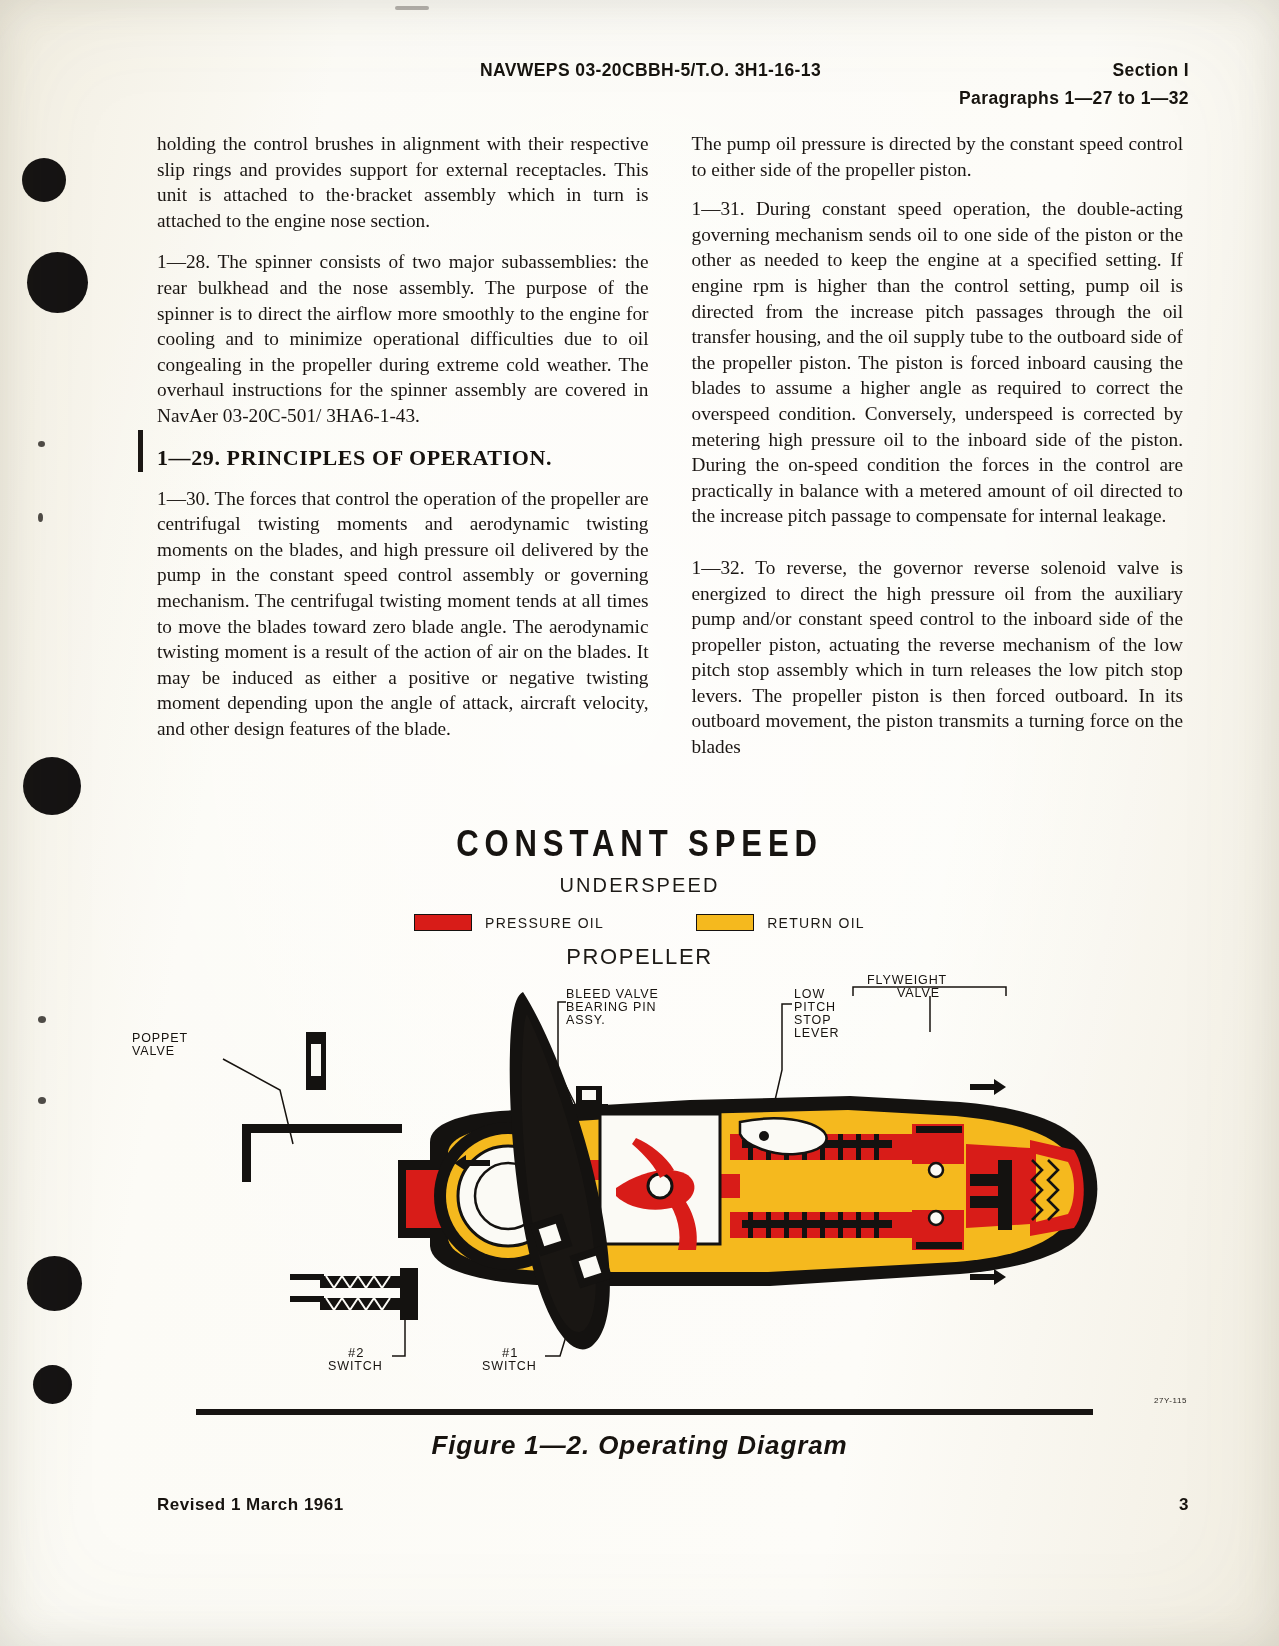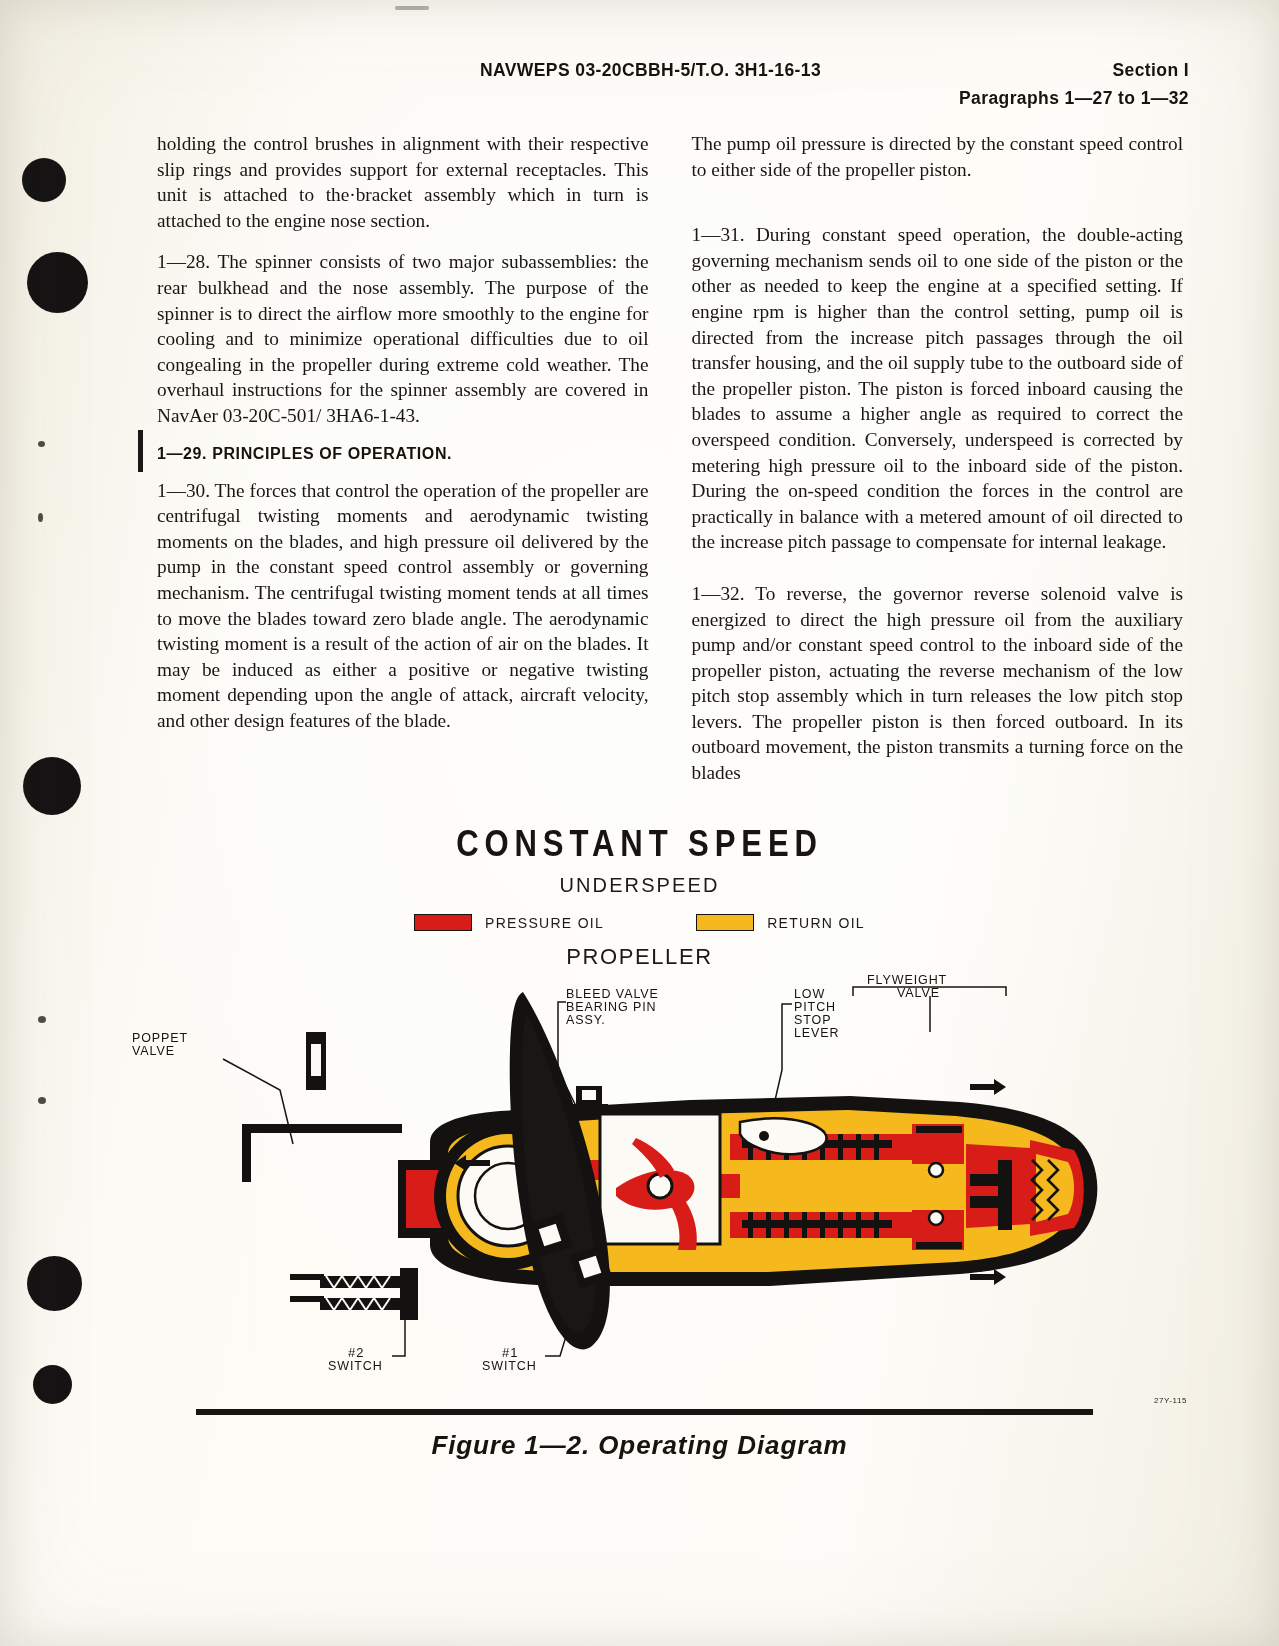--- a/index.html
+++ b/index.html
@@ -249,7 +249,7 @@
     </div>
 
     <div class="col">
-      <p class="body lastline-left" style="margin-bottom:40px;">The pump oil pressure is directed by the constant speed control to either side of the propeller piston.</p>
+      <p class="body lastline-left" style="margin-bottom:14px;">The pump oil pressure is directed by the constant speed control to either side of the propeller piston.</p>
       <p class="body" style="margin-bottom:26px;">1—31. During constant speed operation, the double-acting governing mechanism sends oil to one side of the piston or the other as needed to keep the engine at a specified setting. If engine rpm is higher than the control setting, pump oil is directed from the increase pitch passages through the oil transfer housing, and the oil supply tube to the outboard side of the propeller piston. The piston is forced inboard causing the blades to assume a higher angle as required to correct the overspeed condition. Conversely, underspeed is corrected by metering high pressure oil to the inboard side of the piston. During the on-speed condition the forces in the control are practically in balance with a metered amount of oil directed to the increase pitch passage to compensate for internal leakage.</p>
       <p class="body">1—32. To reverse, the governor reverse solenoid valve is energized to direct the high pressure oil from the auxiliary pump and/or constant speed control to the inboard side of the propeller piston, actuating the reverse mechanism of the low pitch stop assembly which in turn releases the low pitch stop levers. The propeller piston is then forced outboard. In its outboard movement, the piston transmits a turning force on the blades</p>
     </div>

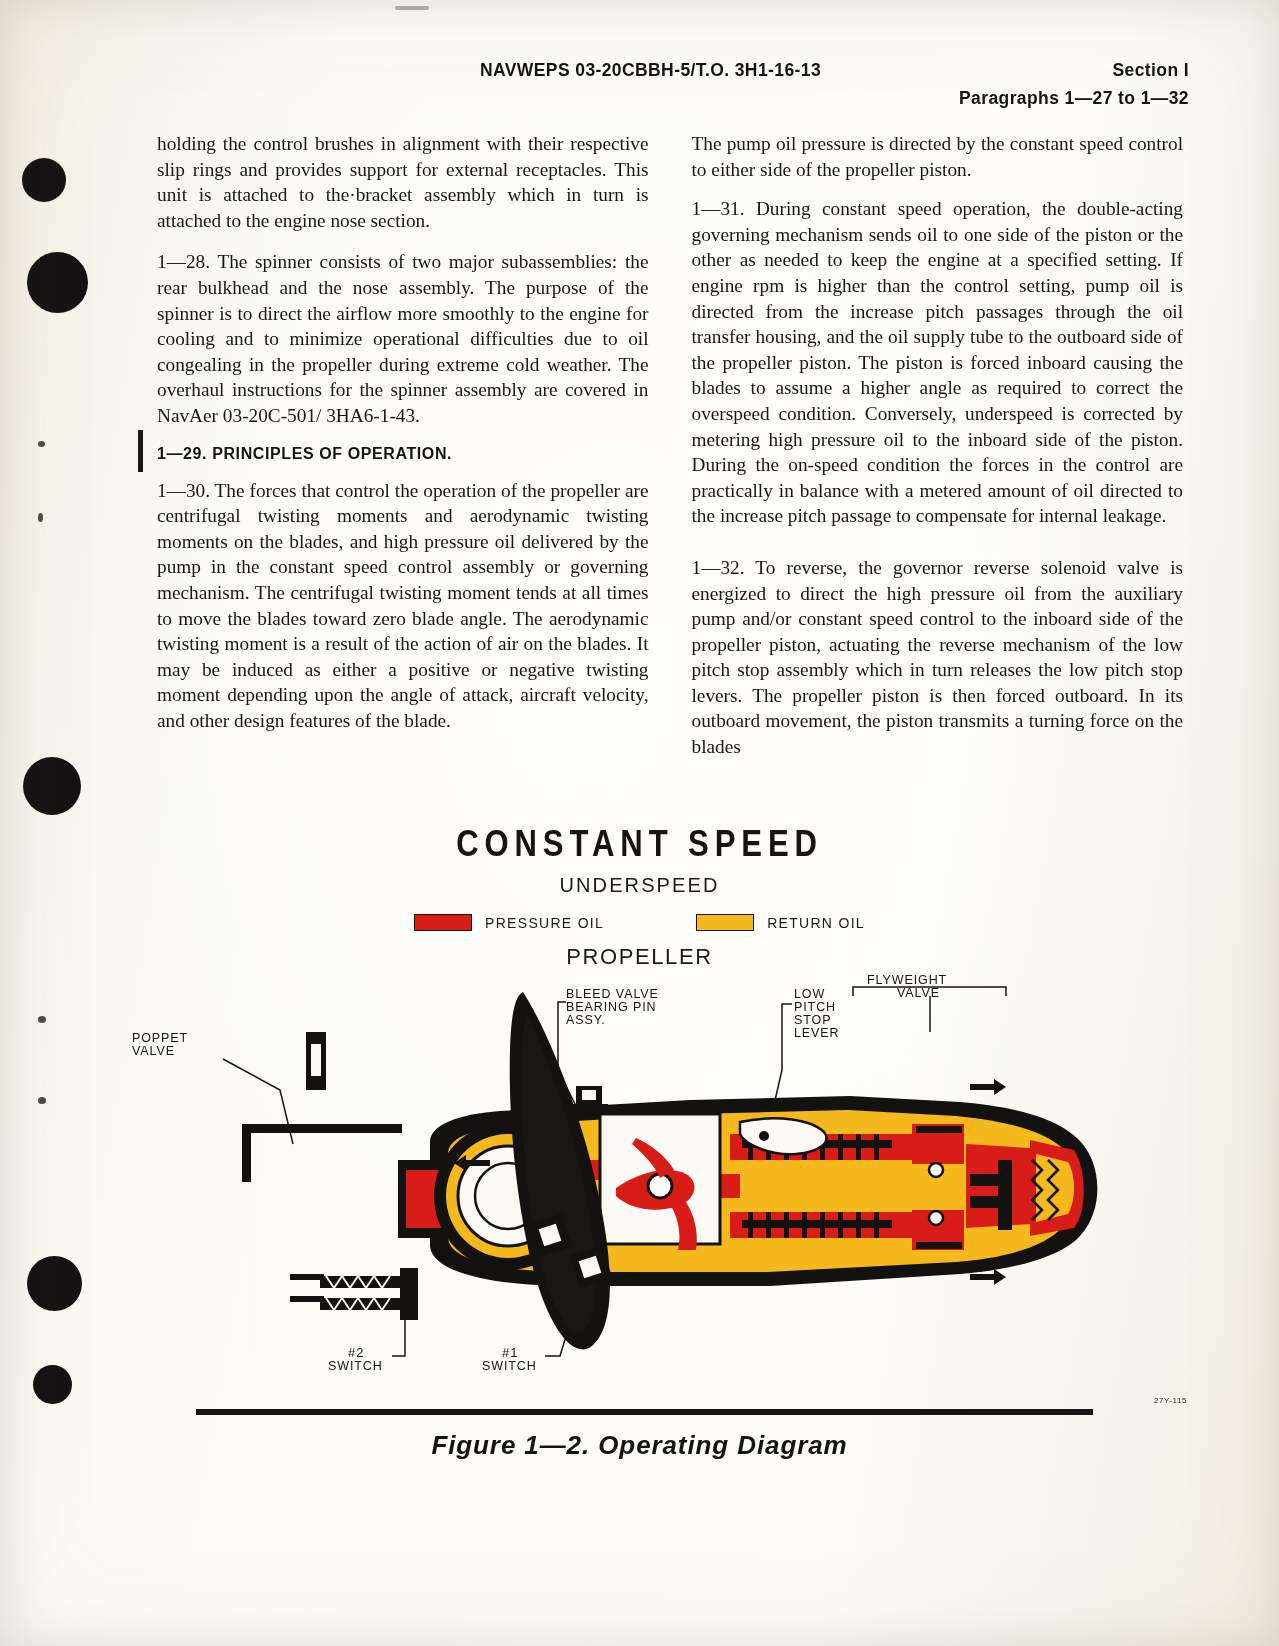--- a/index.html
+++ b/index.html
@@ -87,9 +87,9 @@
   p.lastline-left { text-align-last: left; }
   h3.head {
     margin: 0 0 15px 0;
-    font-family: Liberation Sans, sans-serif;
+    font-family: Liberation Serif, serif;
     font-weight: bold;
-    font-size: 16px;
+    font-size: 22px;
     letter-spacing: .6px;
     color: #16120e;
   }

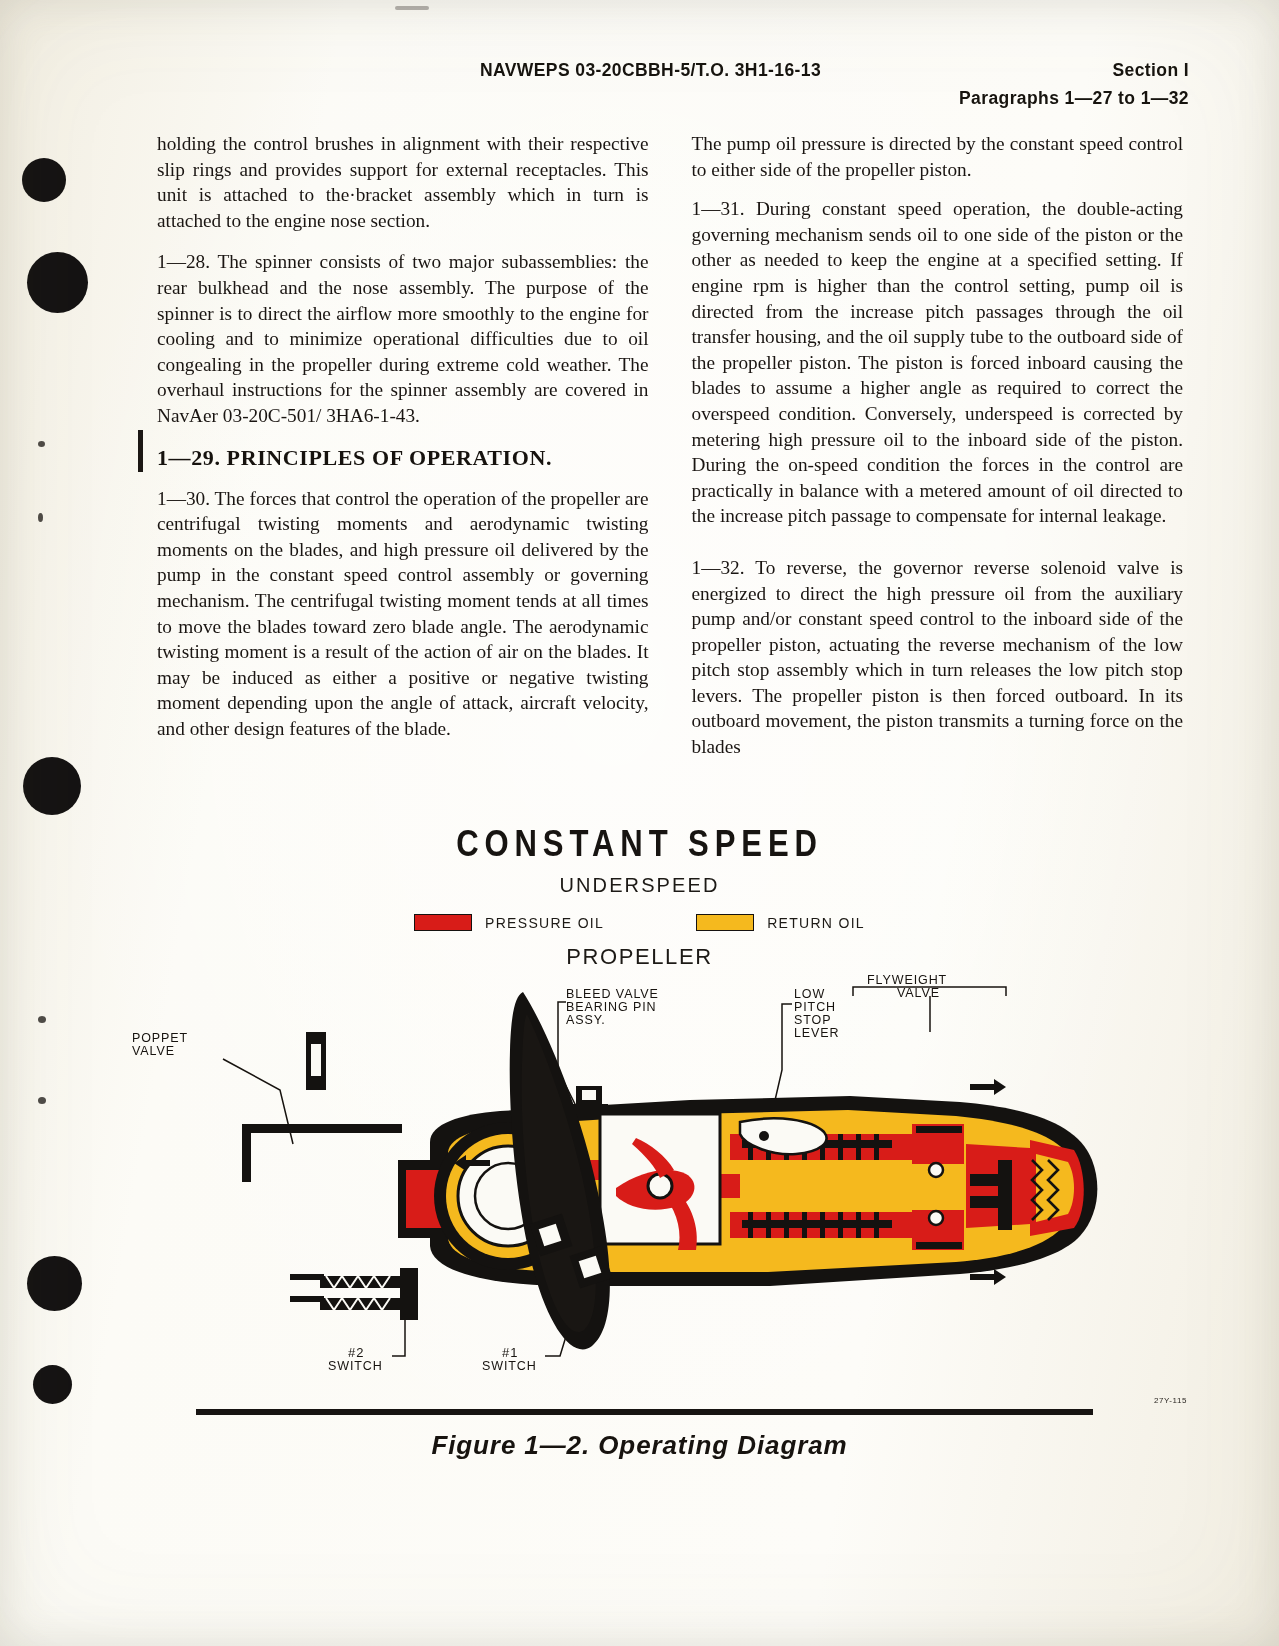--- a/index.html
+++ b/index.html
@@ -489,6 +489,10 @@
   <div class="rule"></div>
   <div class="fig-caption">Figure 1—2. Operating Diagram</div>
 
+  <div class="footer">
+    <span>Revised 1 March 1961</span>
+    <span>3</span>
+  </div>
 
   <div class="edge-shade"></div>
 </div>

